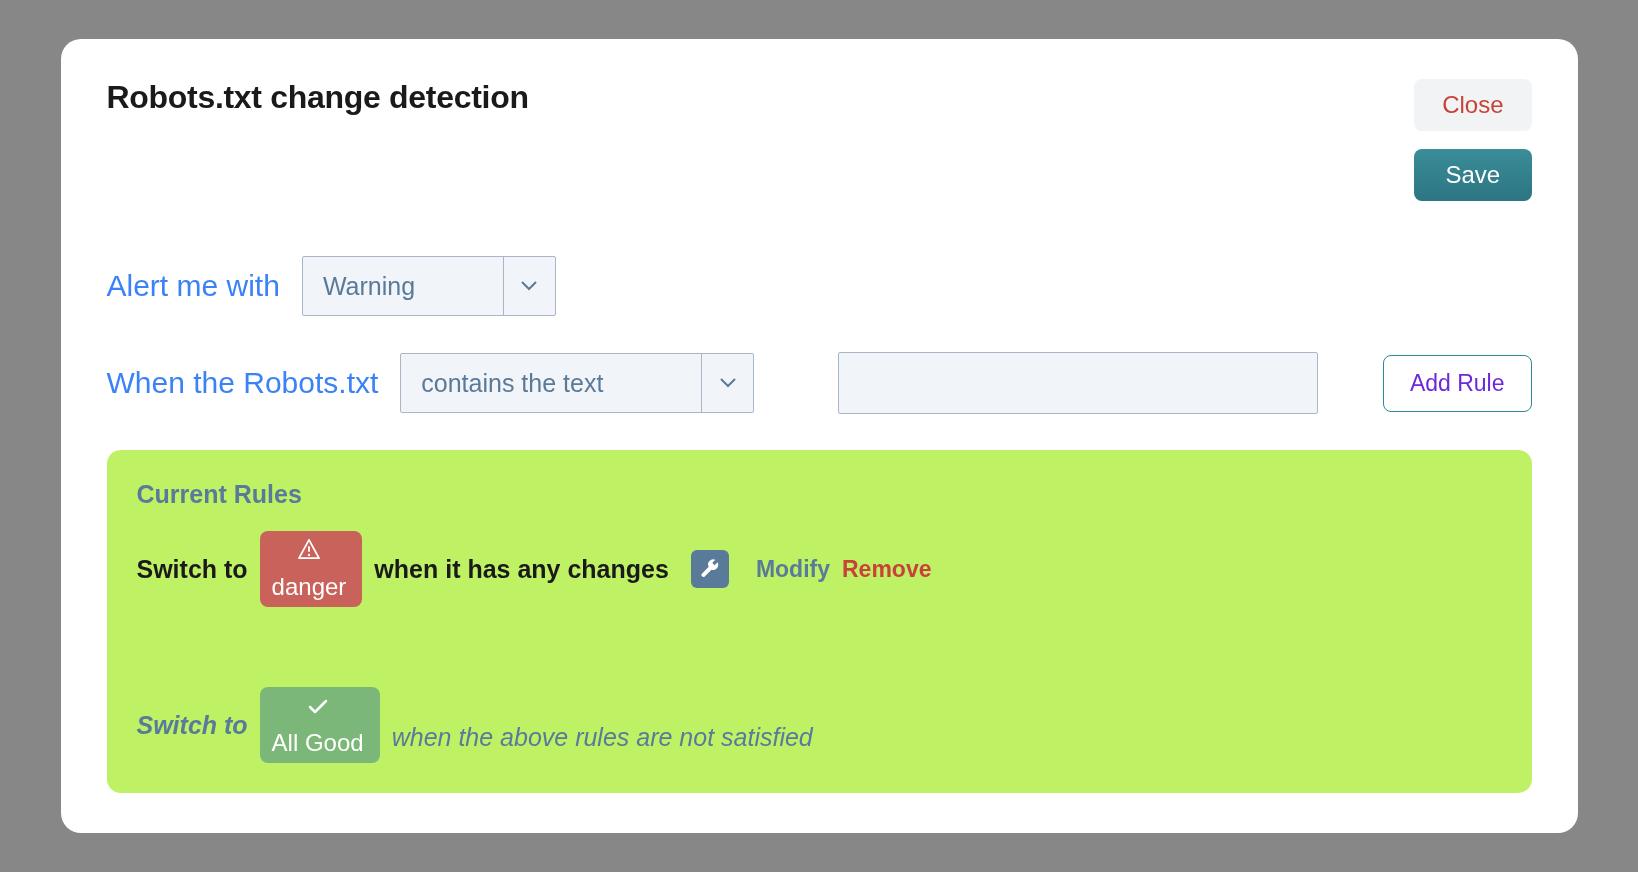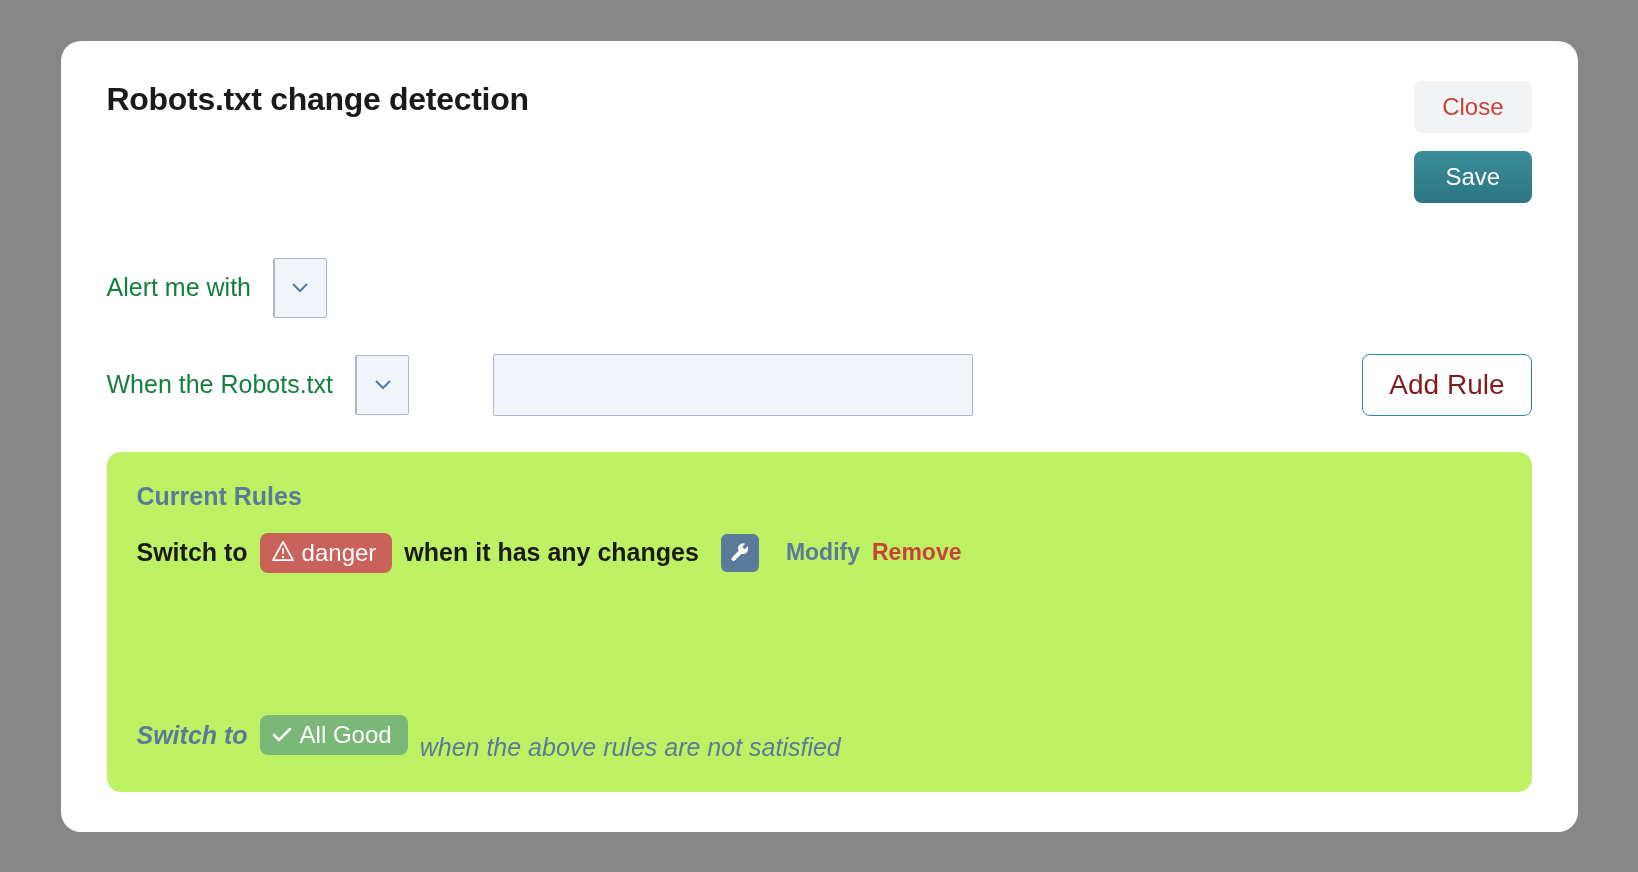--- a/index.html
+++ b/index.html
@@ -61,8 +61,8 @@
     margin-bottom: 36px;
   }
   .form-label {
-    font-size: 25px;
-    color: #15803d;
+    font-size: 30px;
+    color: #3b82f6;
     font-weight: 400;
   }
   .select-wrap {

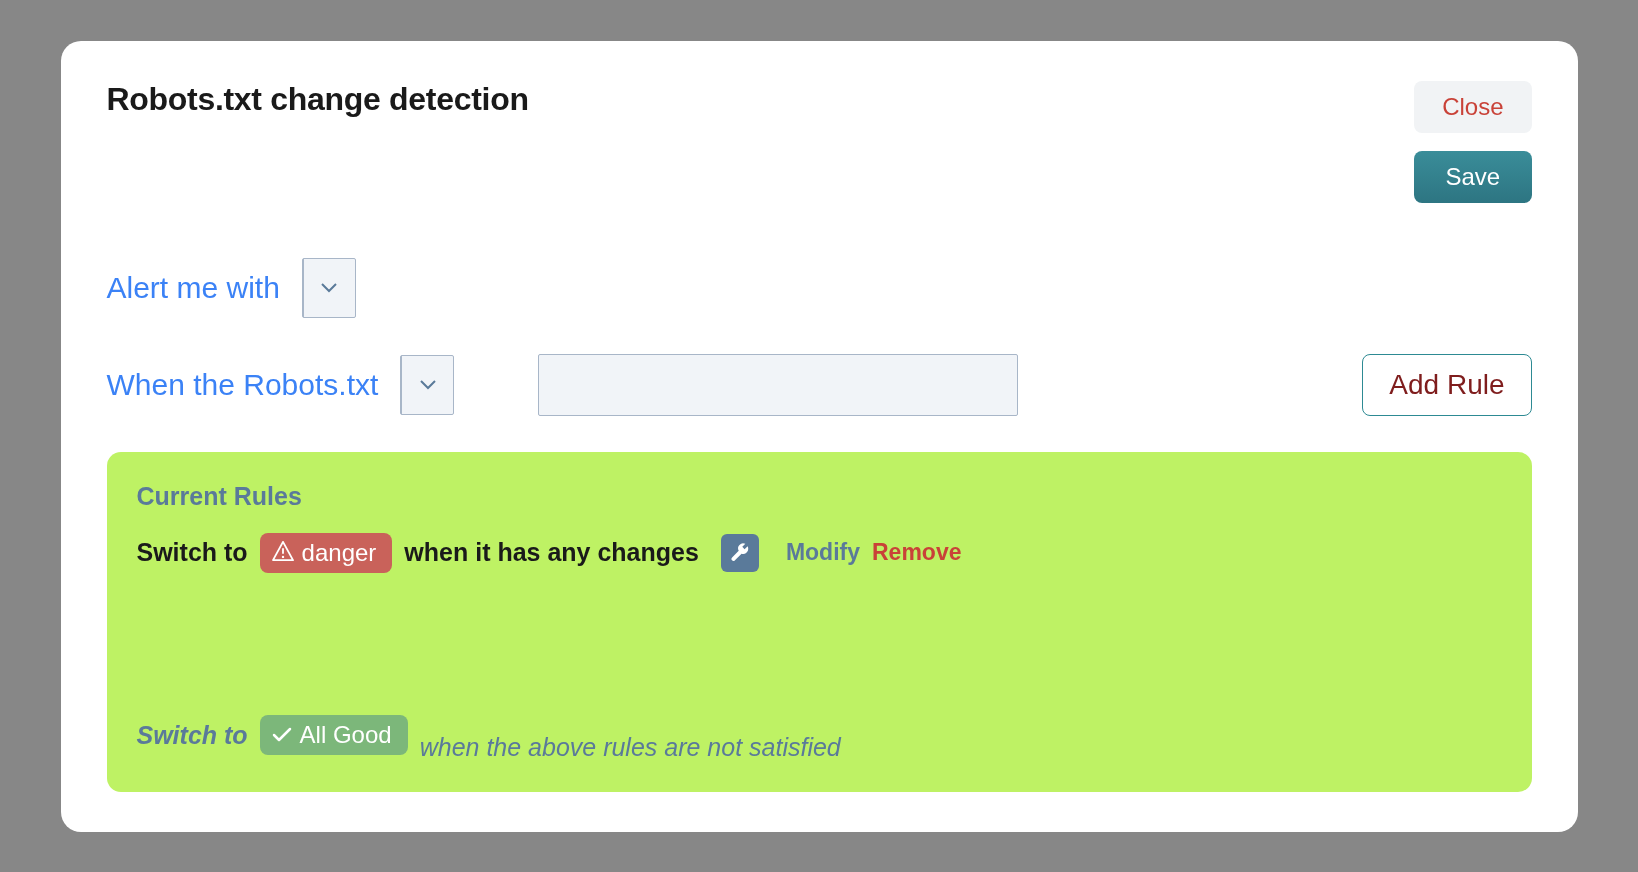--- a/index.html
+++ b/index.html
@@ -215,6 +215,7 @@
   <div class="form-row">
     <span class="form-label">Alert me with</span>
     <div class="select-wrap sel-warning">
+      <span class="select-value">Warning</span>
       <span class="select-arrow-box">
         <svg viewBox="0 0 16 10">
             <path d="M1 1 L8 8 L15 1" fill="none" stroke="#5a7a9a" stroke-width="2"></path>

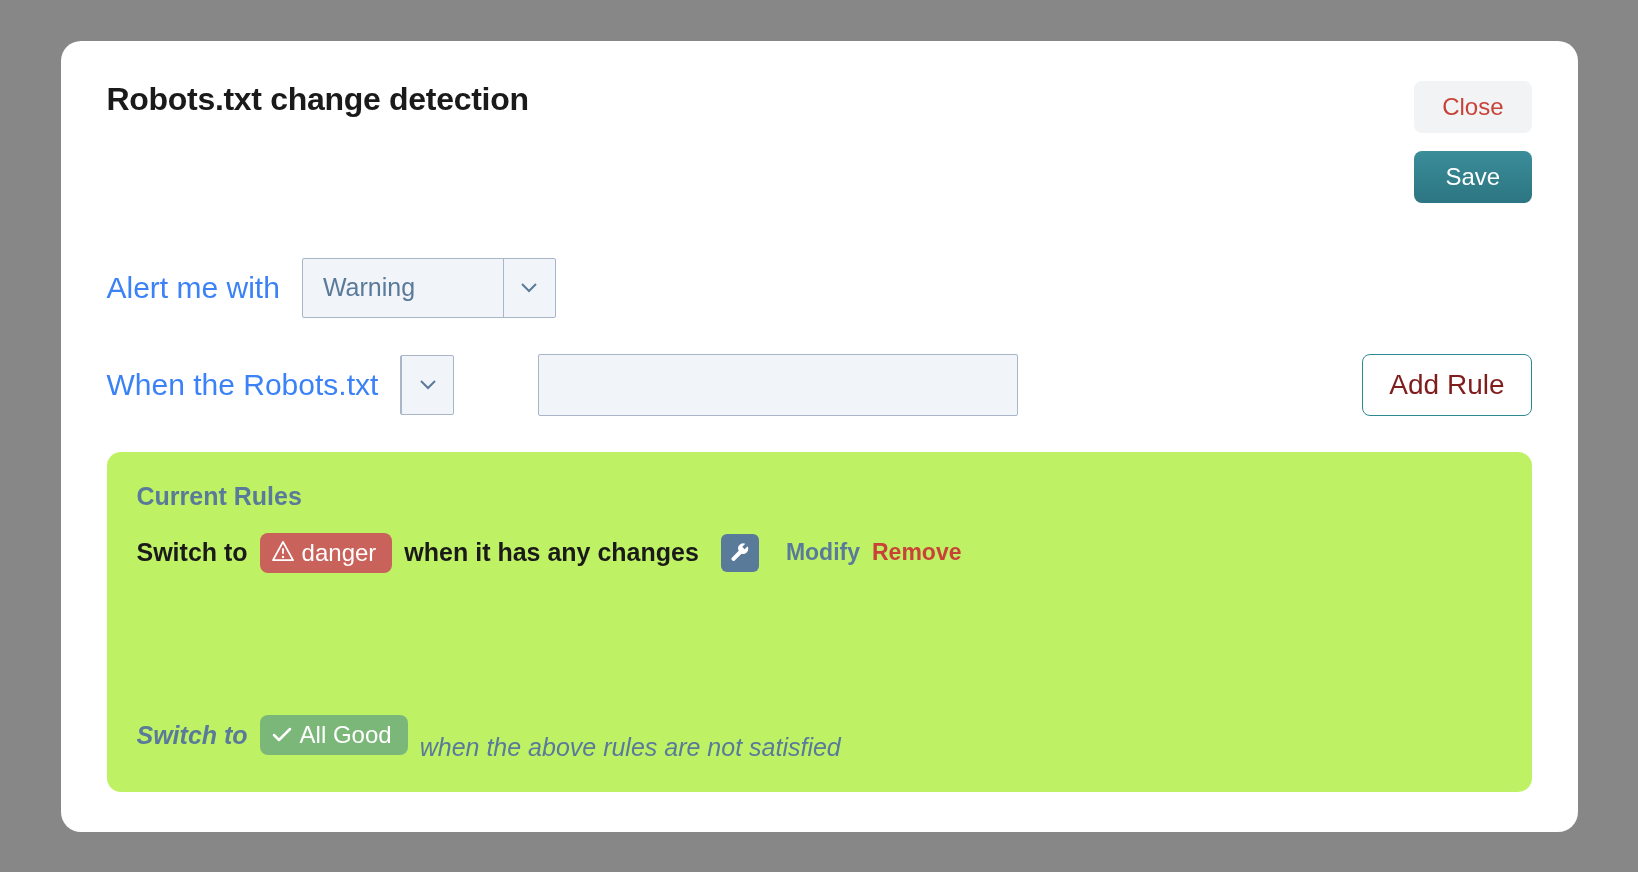--- a/index.html
+++ b/index.html
@@ -227,6 +227,7 @@
   <div class="form-row">
     <span class="form-label">When the Robots.txt</span>
     <div class="select-wrap sel-condition">
+      <span class="select-value">contains the text</span>
       <span class="select-arrow-box">
         <svg viewBox="0 0 16 10">
             <path d="M1 1 L8 8 L15 1" fill="none" stroke="#5a7a9a" stroke-width="2"></path>

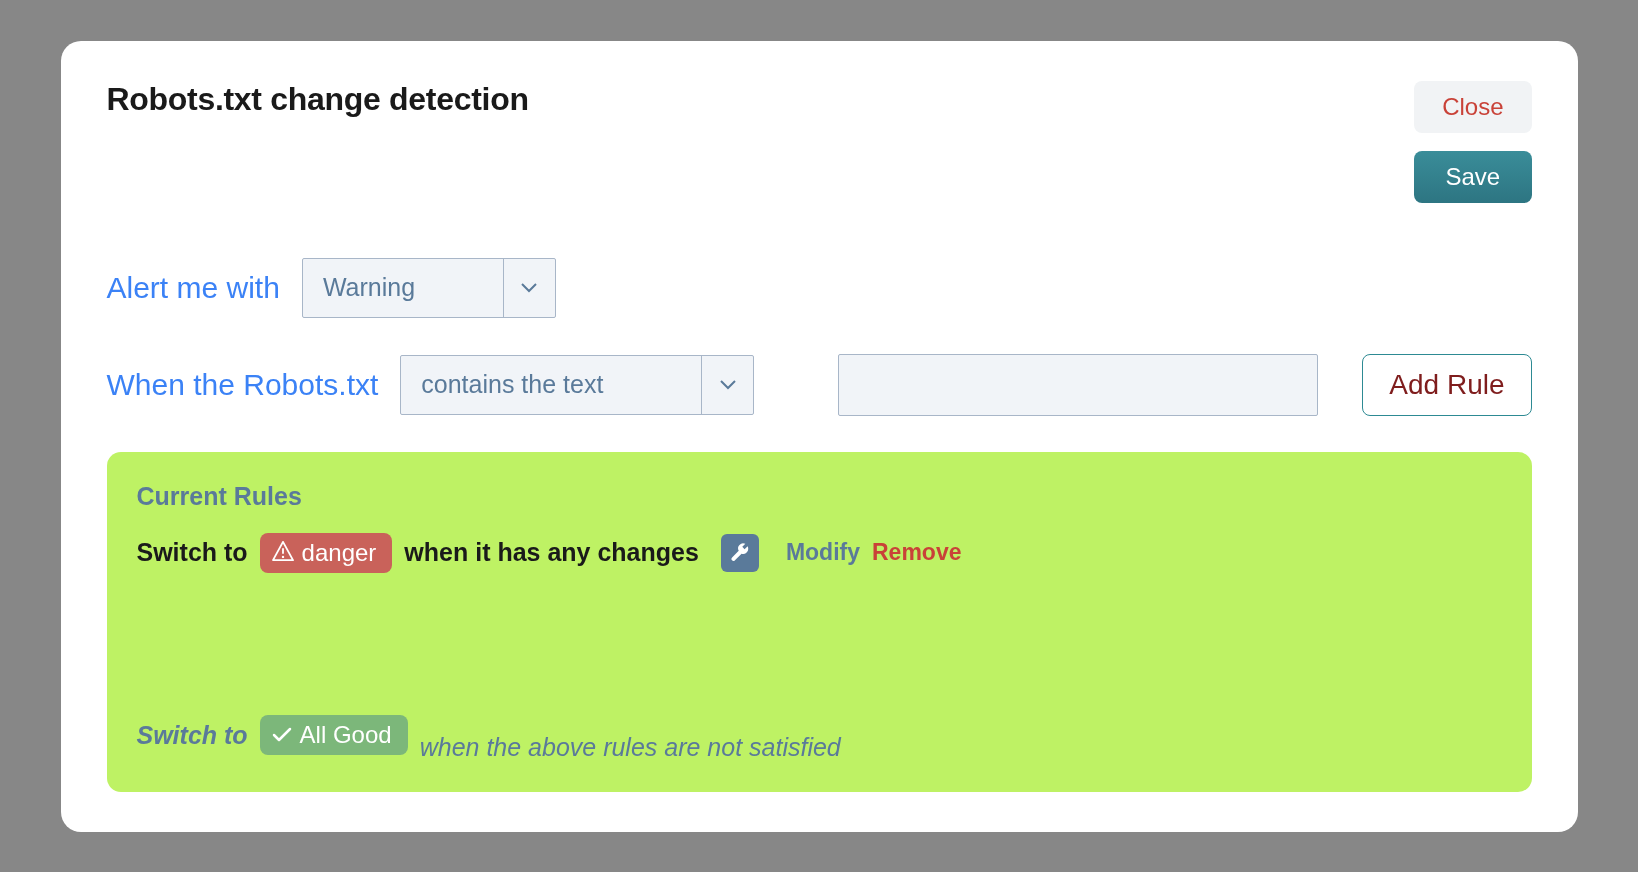--- a/index.html
+++ b/index.html
@@ -108,8 +108,8 @@
   .btn-outline-teal {
     background: #fff;
     border: 1.5px solid #2d8a93;
-    color: #7f1d1d;
-    font-size: 28px;
+    color: #6d28d9;
+    font-size: 23px;
     font-weight: 500;
     padding: 14px 26px;
     border-radius: 8px;

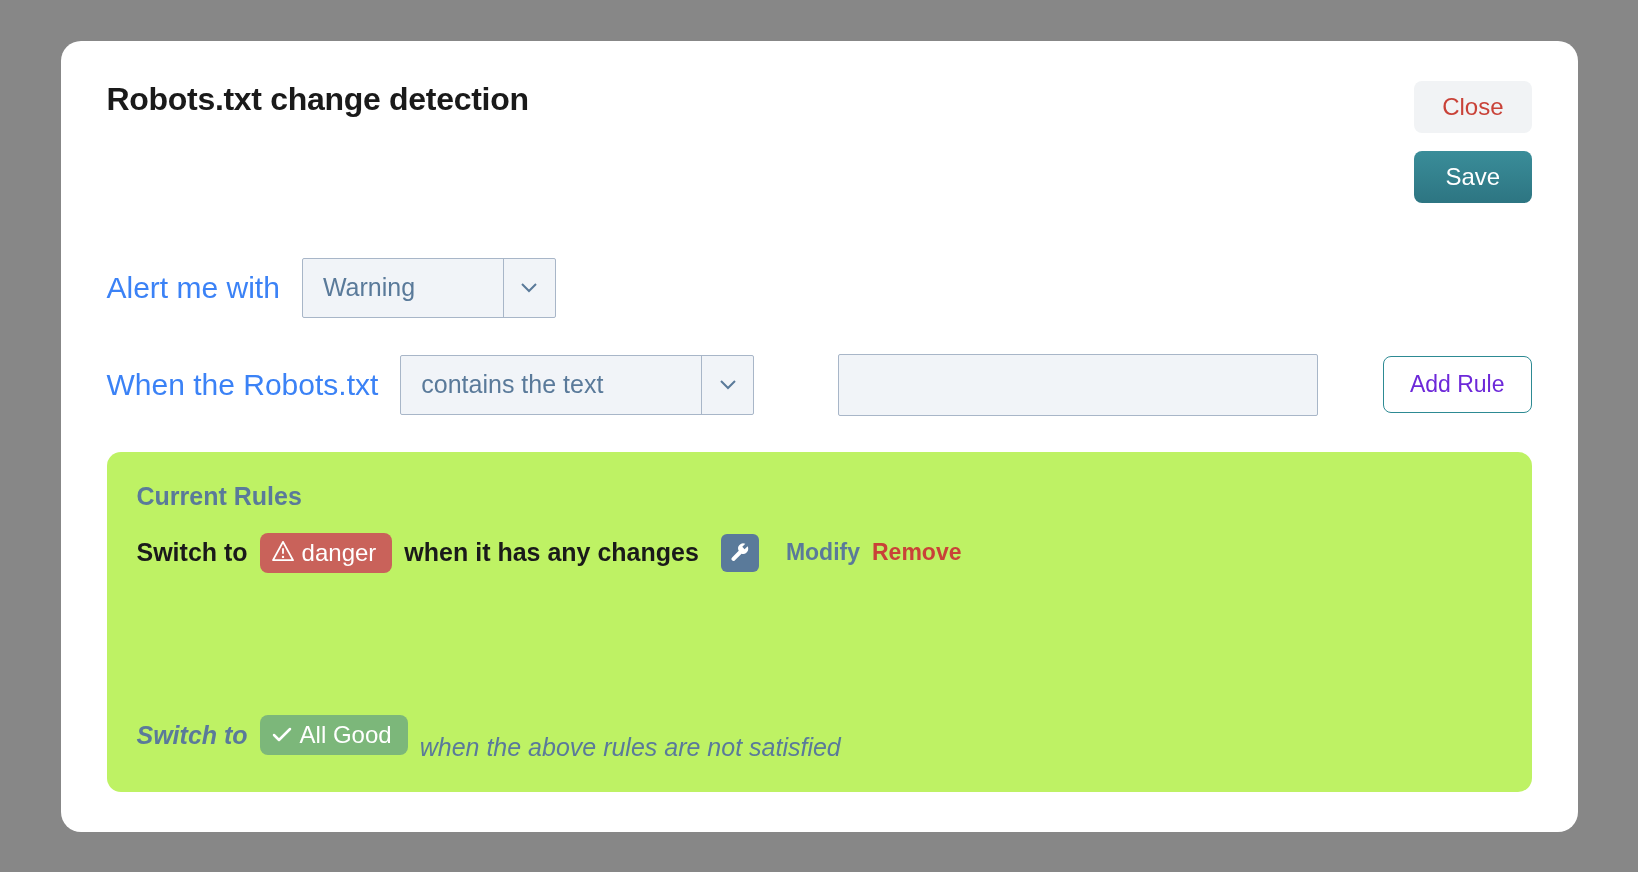--- a/index.html
+++ b/index.html
@@ -152,6 +152,7 @@
     font-size: 24px;
     font-weight: 500;
     color: #fff;
+    flex-direction: column;
   }
   .badge-danger { background: #c9625a; }
   .badge-good { background: #7cb77a; }

